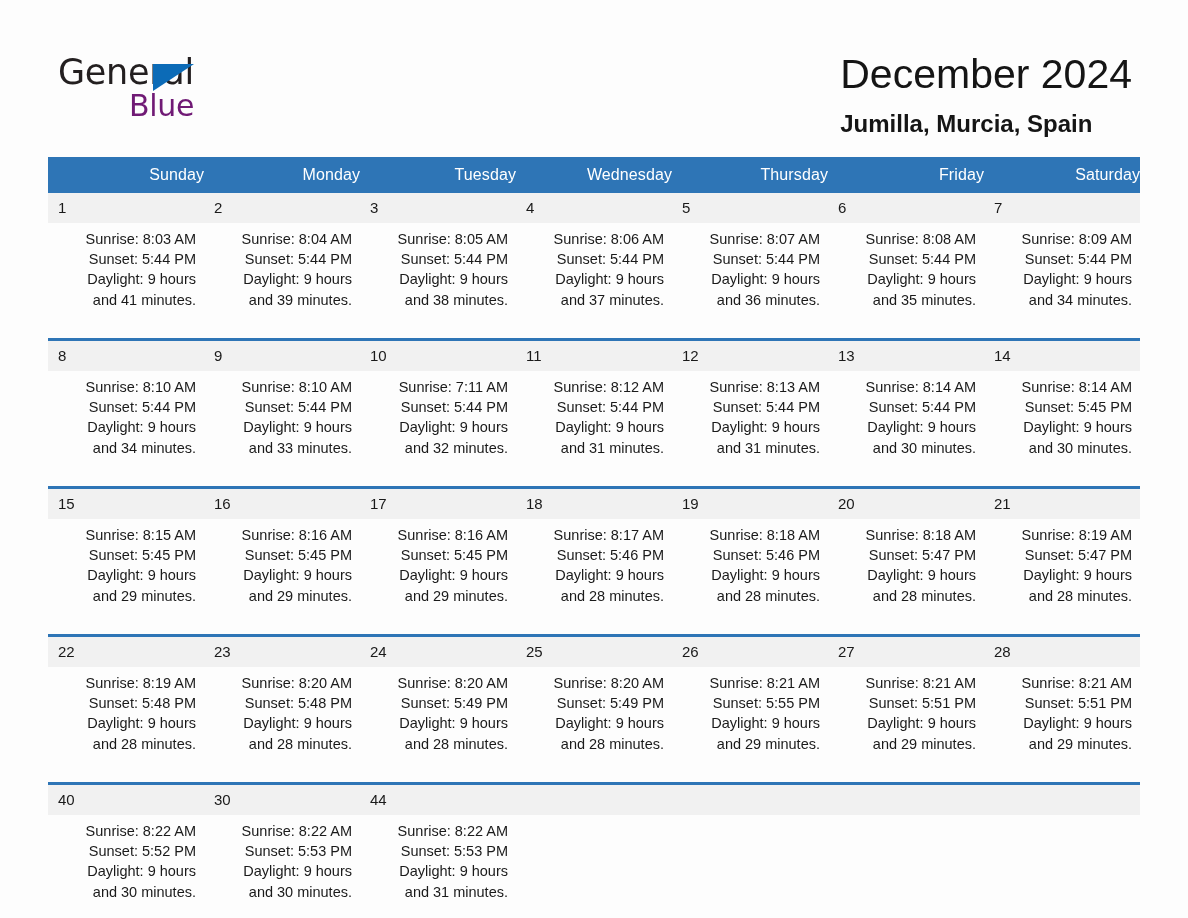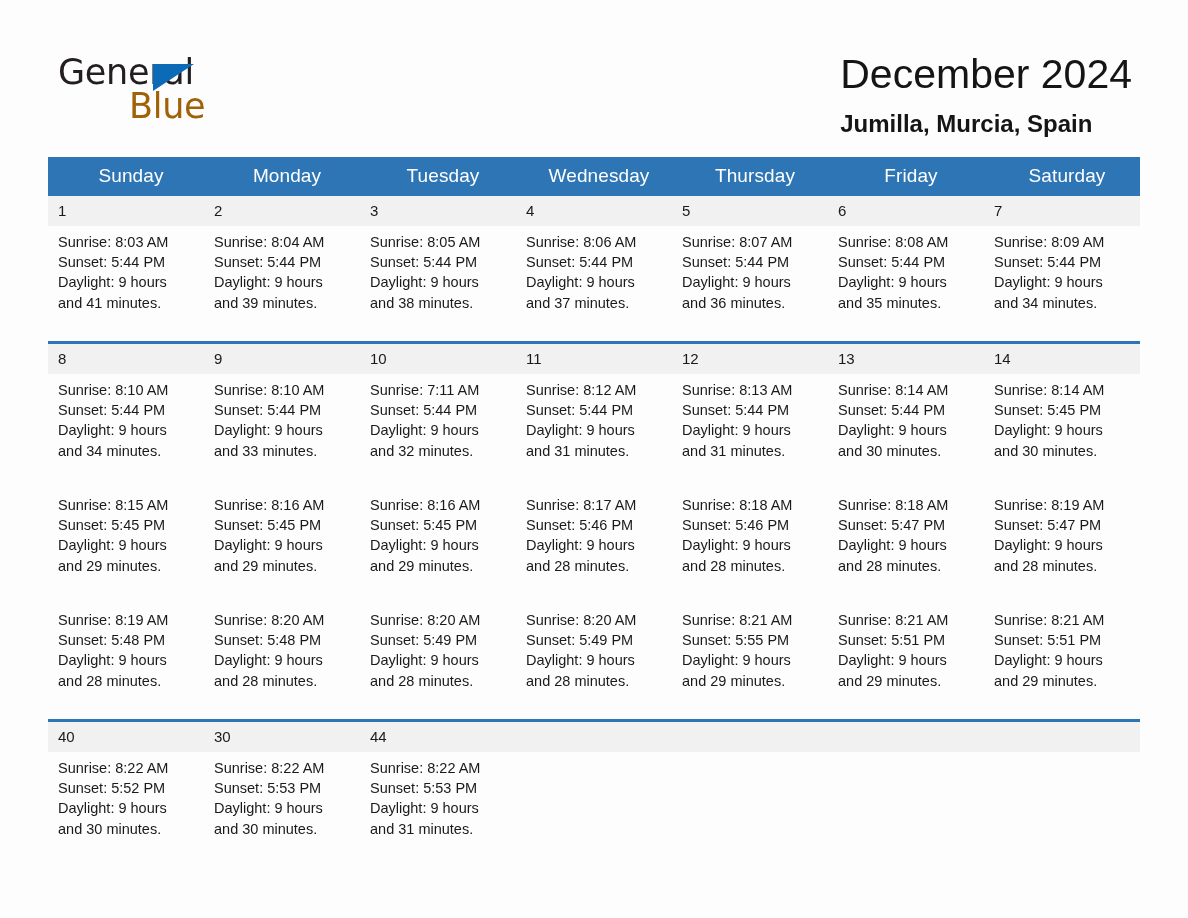--- a/index.html
+++ b/index.html
@@ -63,9 +63,9 @@
     position: absolute;
     left: 71px;
     top: 34px;
-    font-size: 35px;
+    font-size: 30px;
     letter-spacing: -0.3px;
-    color: #a16207;
+    color: #701a75;
     font-family: "DejaVu Sans", sans-serif;
     font-weight: 400;
     line-height: 40px;

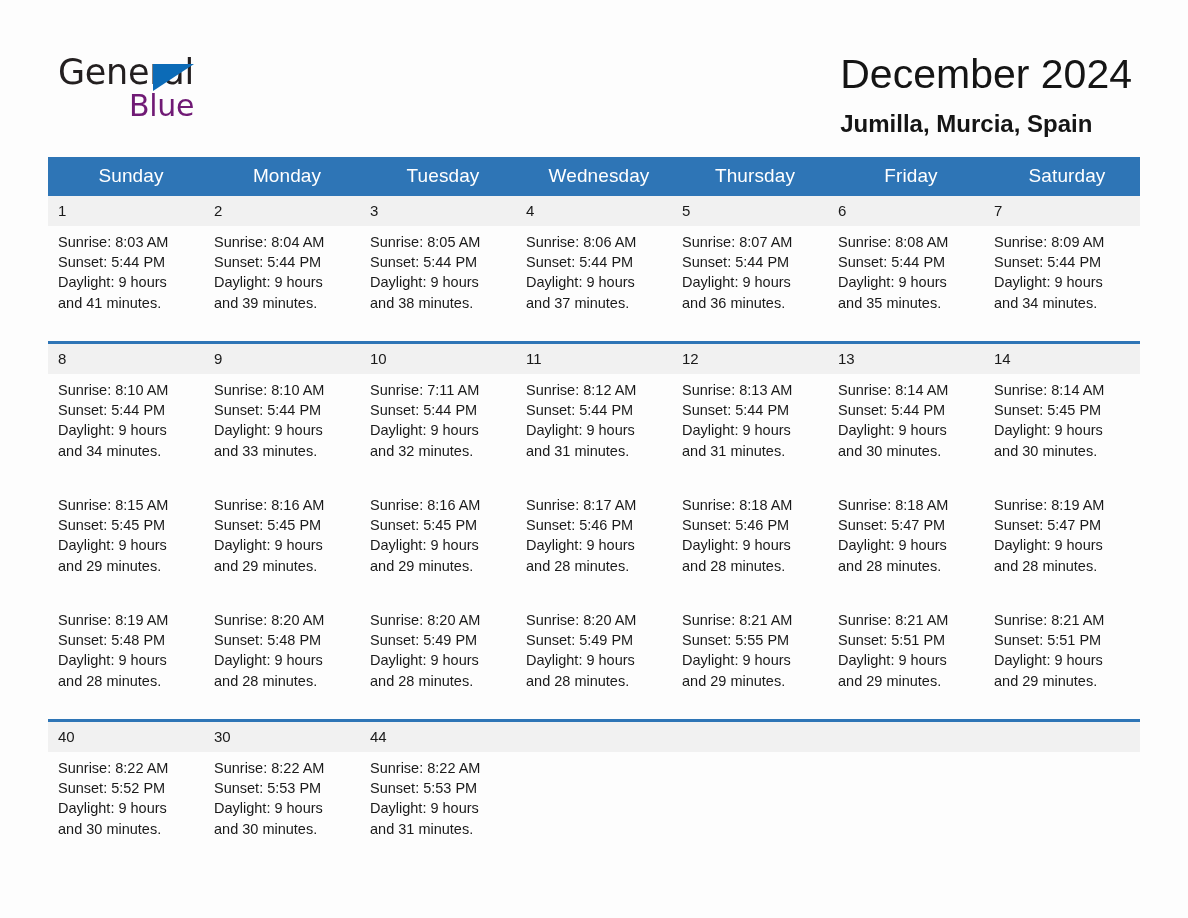--- a/index.html
+++ b/index.html
@@ -107,9 +107,9 @@
   .calendar thead th {
     background: #2e75b6;
     color: #ffffff;
-    font-size: 19px;
+    font-size: 16px;
     font-weight: 400;
-    text-align: center;
+    text-align: right;
     padding: 8px 0 9px 10px;
     height: 19px;
     vertical-align: middle;

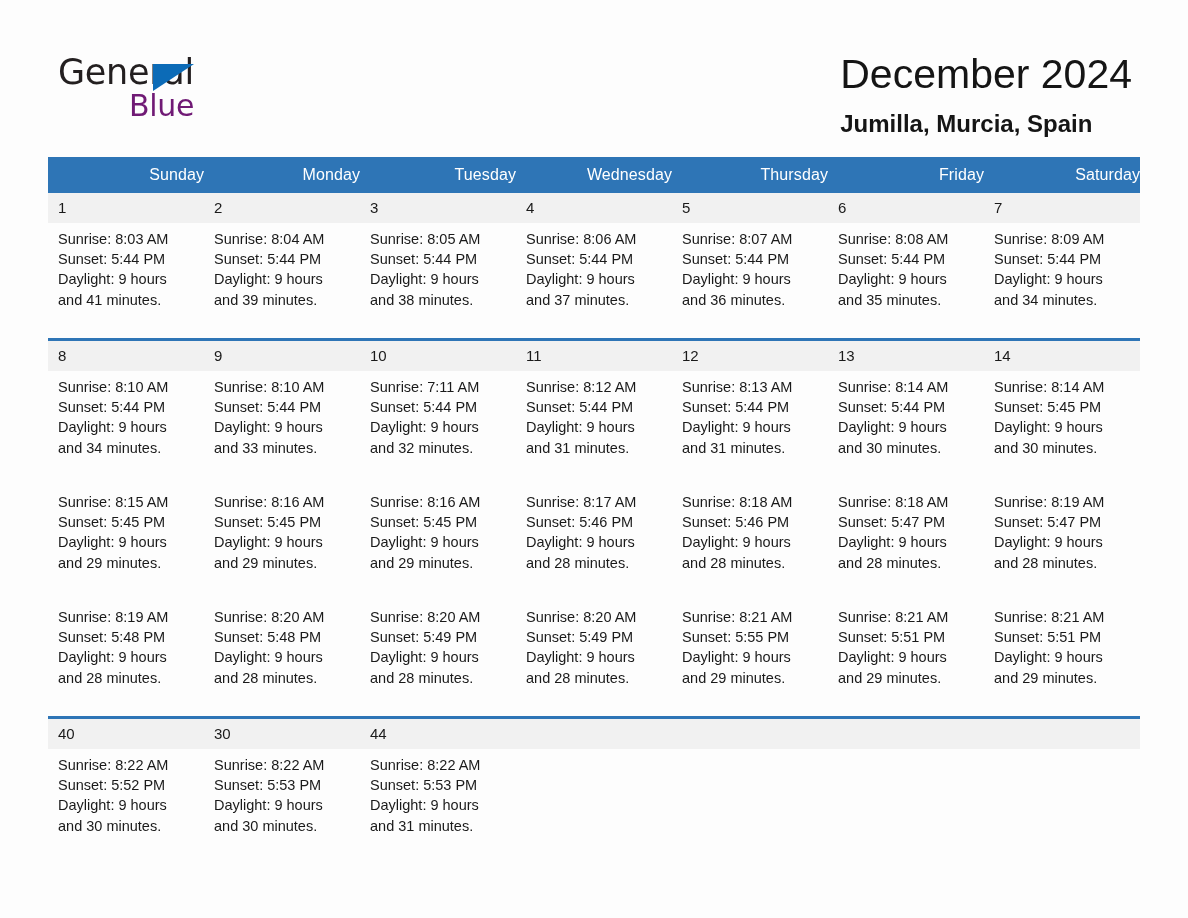--- a/index.html
+++ b/index.html
@@ -135,6 +135,7 @@
     padding: 6px 8px 13px 10px;
     vertical-align: top;
     height: 96px;
+    text-align: right;
   }
   .info-row td .line { white-space: nowrap; }
   .info-row td.empty { height: 96px; }

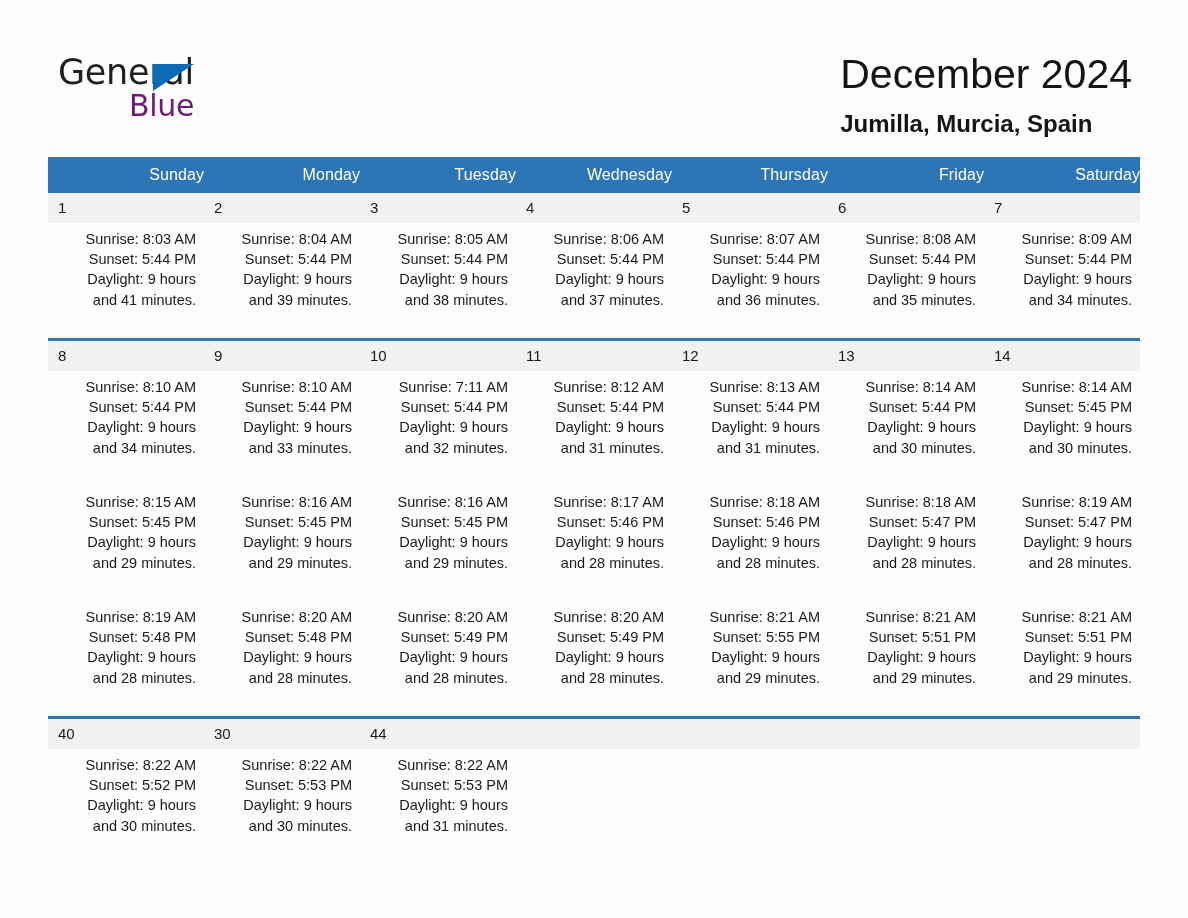--- a/index.html
+++ b/index.html
@@ -289,6 +289,15 @@
             <div class="line">and 30 minutes.</div>
           </td>
         </tr>
+        <tr class="daynum-row">
+          <td>15</td>
+          <td>16</td>
+          <td>17</td>
+          <td>18</td>
+          <td>19</td>
+          <td>20</td>
+          <td>21</td>
+        </tr>
         <tr class="info-row">
           <td>
             <div class="line">Sunrise: 8:15 AM</div>

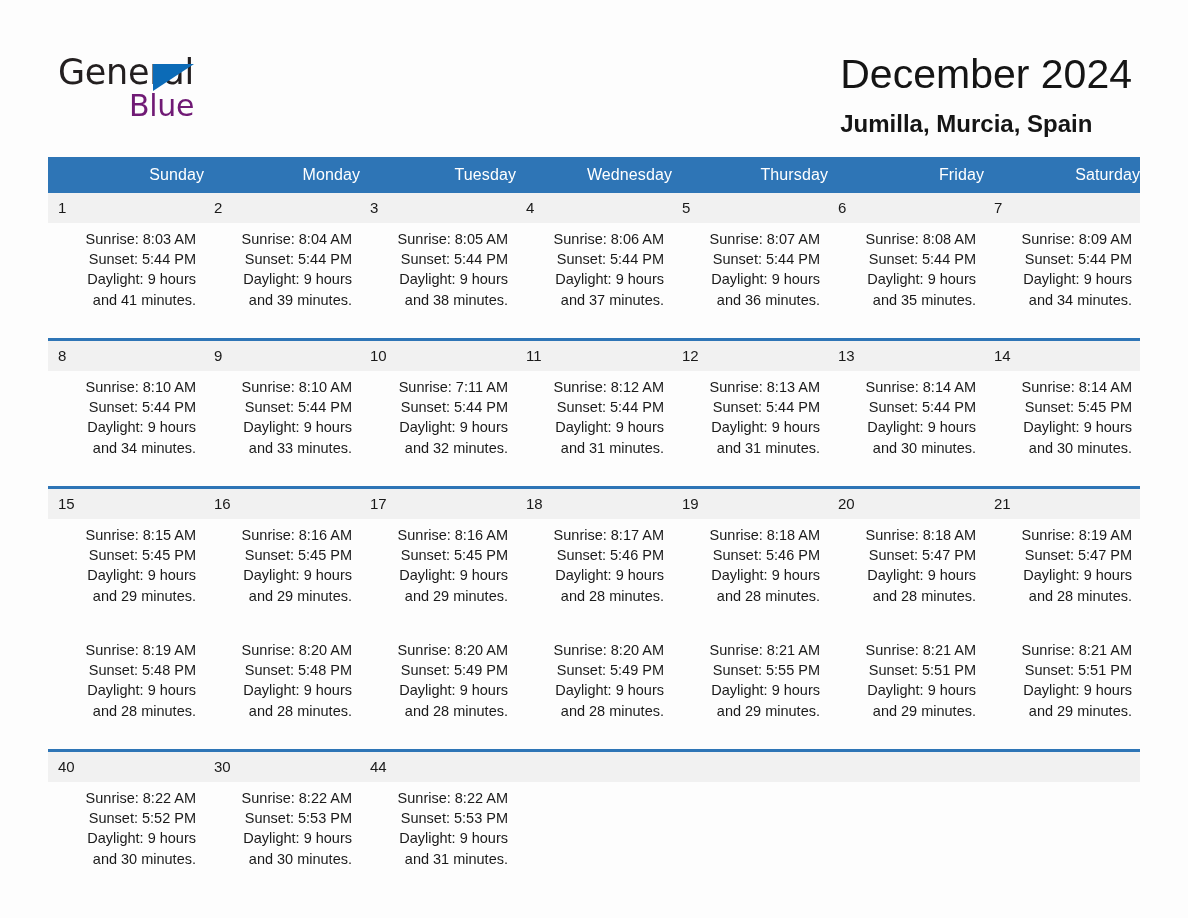--- a/index.html
+++ b/index.html
@@ -342,6 +342,15 @@
             <div class="line">and 28 minutes.</div>
           </td>
         </tr>
+        <tr class="daynum-row">
+          <td>22</td>
+          <td>23</td>
+          <td>24</td>
+          <td>25</td>
+          <td>26</td>
+          <td>27</td>
+          <td>28</td>
+        </tr>
         <tr class="info-row">
           <td>
             <div class="line">Sunrise: 8:19 AM</div>

